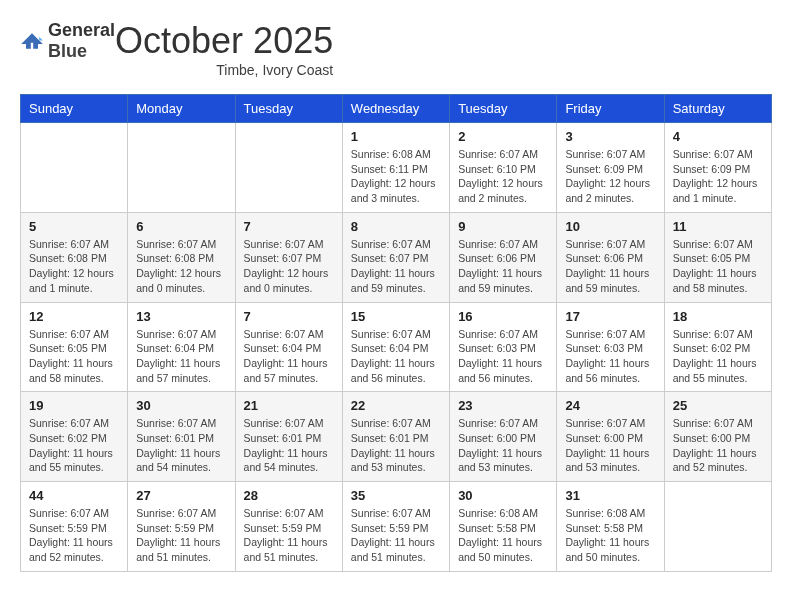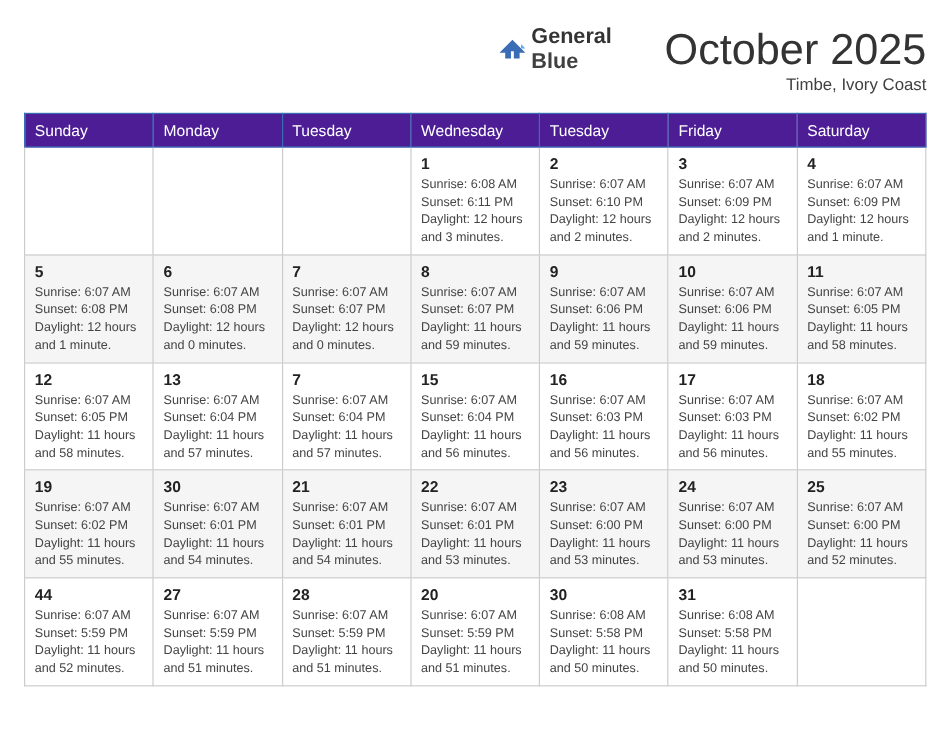--- a/index.html
+++ b/index.html
@@ -12,7 +12,7 @@
     }
     .header {
       display: flex;
-      justify-content: flex-end;
+      justify-content: flex-start;
       align-items: flex-start;
       margin-bottom: 16px;
     }

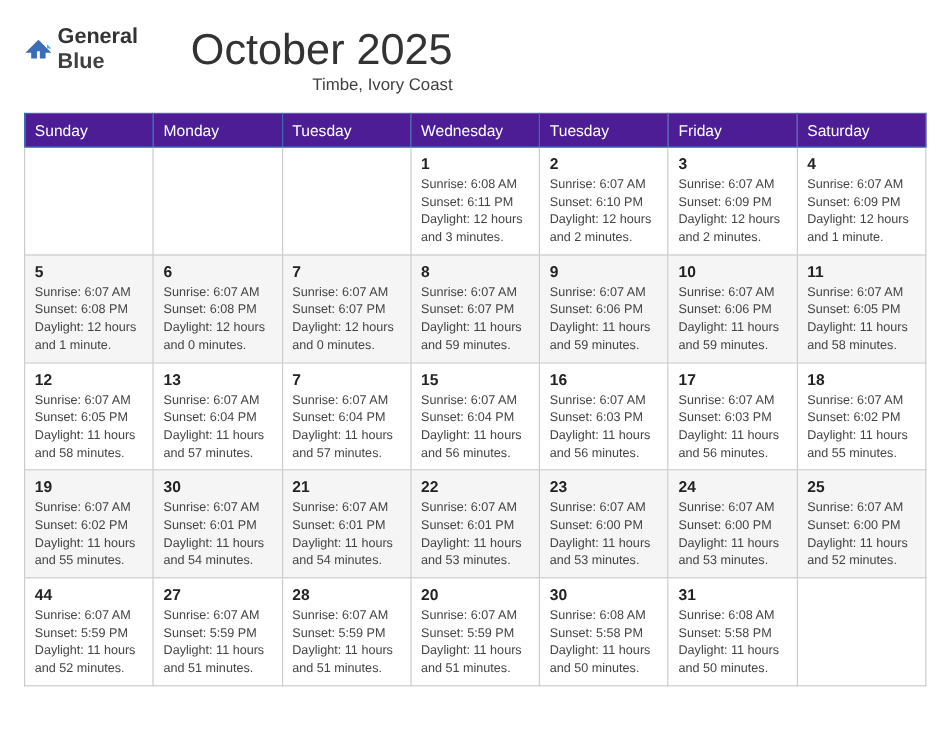--- a/index.html
+++ b/index.html
@@ -37,7 +37,6 @@
     }
     .title-area {
       text-align: right;
-      margin-left: 44px;
     }
     .month-title {
       font-size: 36px;

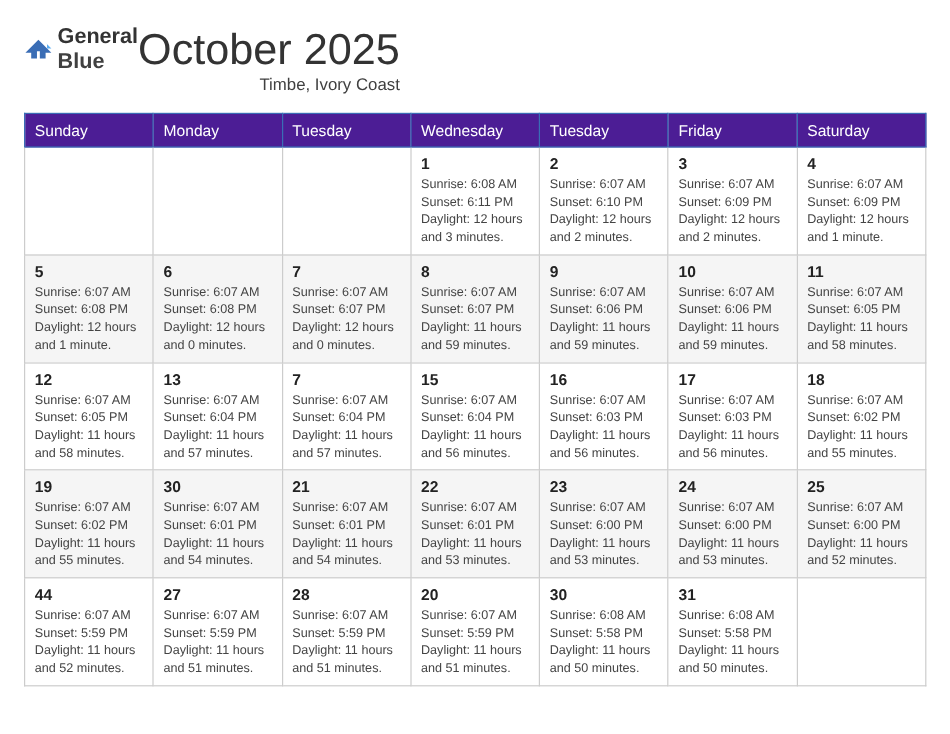--- a/index.html
+++ b/index.html
@@ -53,7 +53,7 @@
       border: 1px solid #ccc;
     }
     .calendar th {
-      background-color: #4c1d95;
+      background-color: #1d4ed8;
       color: #fff;
       text-align: left;
       padding: 6px 8px;

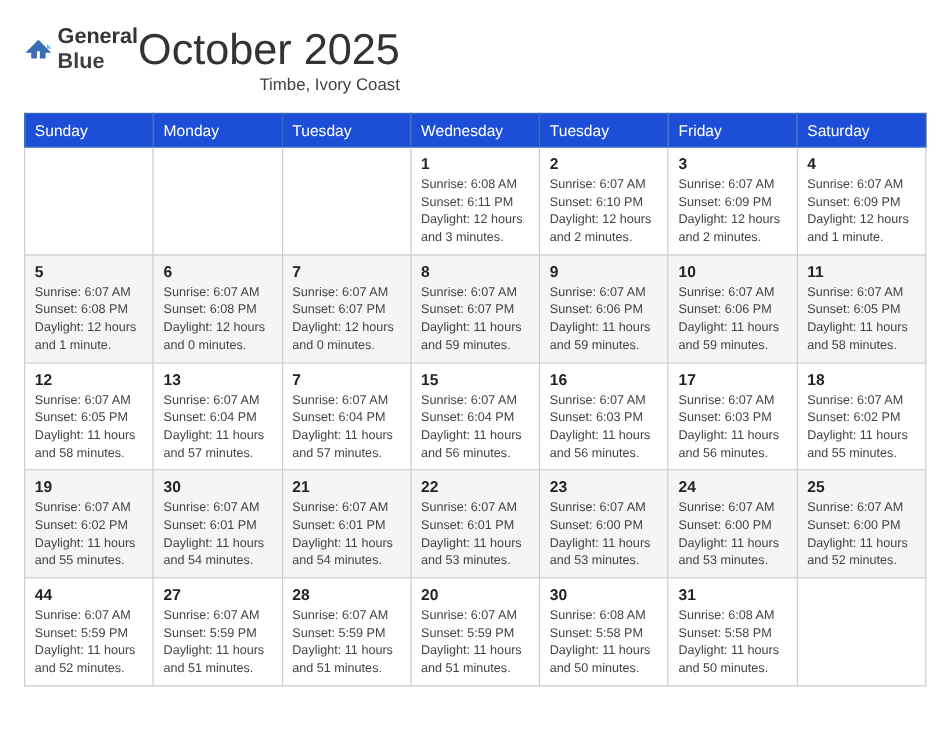--- a/index.html
+++ b/index.html
@@ -247,7 +247,7 @@
           <div class="day-info">Sunrise: 6:07 AM<br>Sunset: 5:59 PM<br>Daylight: 11 hours and 51 minutes.</div>
         </td>
         <td>
-          <div class="day-number">20</div>
+          <div class="day-number">35</div>
           <div class="day-info">Sunrise: 6:07 AM<br>Sunset: 5:59 PM<br>Daylight: 11 hours and 51 minutes.</div>
         </td>
         <td>

